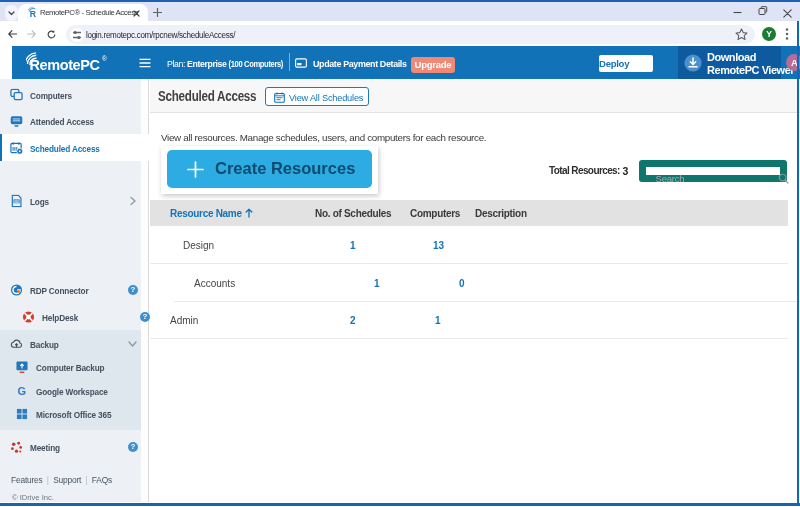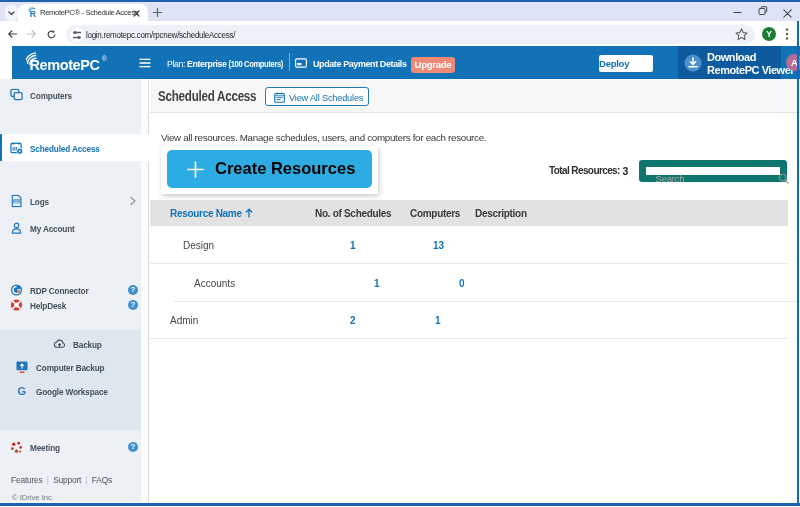--- a/index.html
+++ b/index.html
@@ -164,6 +164,14 @@
           <rect x="4.5" y="4.5" width="8.5" height="7.5" rx="1.5" stroke="#2276bc" stroke-width="1.4" fill="#edf1f5"></rect>
         </svg>
       <span class="sbtext">Computers</span>
+    </div>
+    <div class="sbitem" style="top:28.5px;">
+      <svg class="sbicon" viewBox="0 0 14 14">
+          <rect x="0.8" y="2" width="12.4" height="8.5" rx="1.8" fill="#2276bc"></rect>
+          <path d="M3 4.8 H11 M3 6.8 H11" stroke="#cfe4f5" stroke-width="1"></path>
+          <path d="M5 12.4 H9" stroke="#2276bc" stroke-width="1.4"></path>
+        </svg>
+      <span class="sbtext">Attended Access</span>
     </div>
     <div class="sbitem" style="top:55px;">
       <svg class="sbicon" viewBox="0 0 14 14">

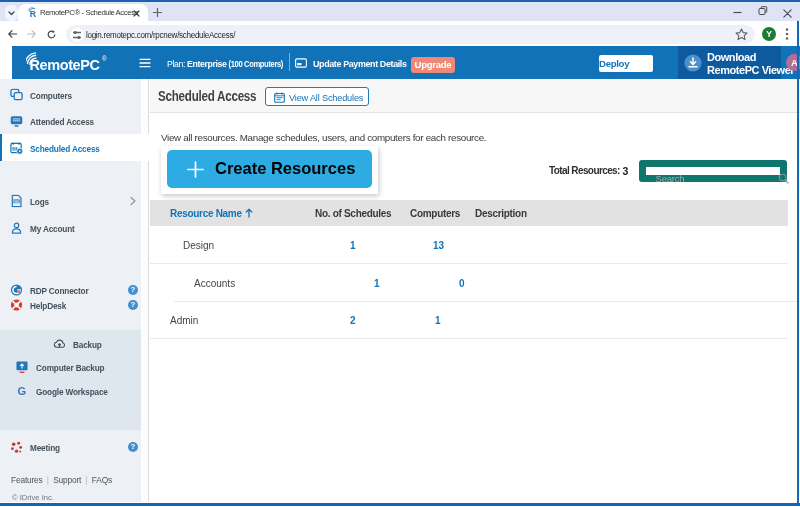--- a/index.html
+++ b/index.html
@@ -42,7 +42,7 @@
   #viewall { left:115px; top:8px; width:104px; height:19px; border:1px solid #2079bb; border-radius:3px; background:#fff; }
   #desc { left:11px; top:52.5px; font-size:9.8px; color:#393939; letter-spacing:-0.3px; }
   #card { left:11px; top:67px; width:217px; height:48px; background:#fff; box-shadow:1px 2px 5px rgba(0,0,0,0.22); }
-  #createbtn { left:17px; top:71px; width:205px; height:38px; background:#2dace3; border-radius:5px; color:#000000; }
+  #createbtn { left:17px; top:71px; width:205px; height:38px; background:#2dace3; border-radius:5px; color:#0c4a6e; }
   #totalres { left:399px; top:86px; font-size:10px; color:#2e2e2e; font-weight:bold; letter-spacing:-0.6px; }
   #search { left:489px; top:81px; width:148px; height:22px; border:7px solid #0f766e; border-radius:3px; background:#fff; }
   #search span { position:absolute; left:9.5px; top:6px; font-size:9.5px; color:#a9a9a9; letter-spacing:-0.2px; }

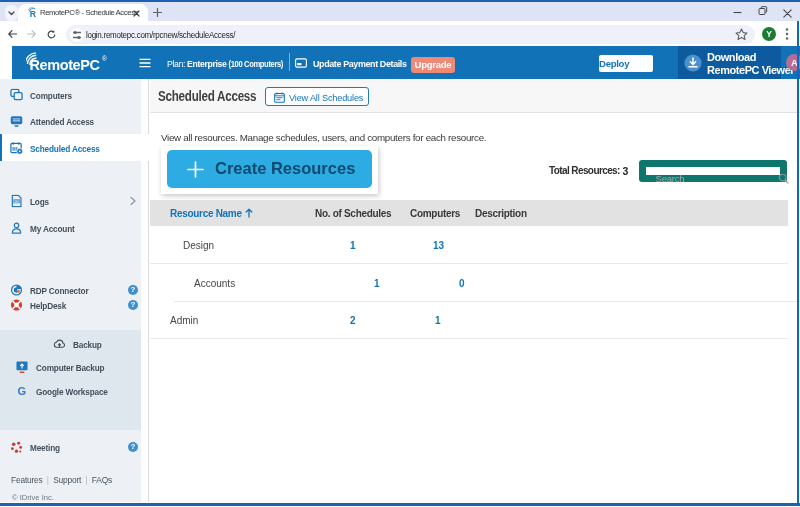--- a/index.html
+++ b/index.html
@@ -193,13 +193,6 @@
       <svg class="abs" style="left:130px;top:50%;transform:translateY(-50%);" width="6" height="9" viewBox="0 0 6 9">
           <path d="M1 1 L5 4.5 L1 8" stroke="#8a98a5" stroke-width="1.3" fill="none" stroke-linecap="round" stroke-linejoin="round"></path>
         </svg>
-    </div>
-    <div class="sbitem" style="top:135px;">
-      <svg class="sbicon" viewBox="0 0 14 14">
-          <circle cx="7" cy="4.2" r="2.4" stroke="#2276bc" stroke-width="1.3" fill="none"></circle>
-          <path d="M2.5 12.5 Q2.5 8 7 8 Q11.5 8 11.5 12.5 Z" stroke="#2276bc" stroke-width="1.3" fill="none" stroke-linejoin="round"></path>
-        </svg>
-      <span class="sbtext">My Account</span>
     </div>
 
     <div class="sbitem" style="top:197px;">

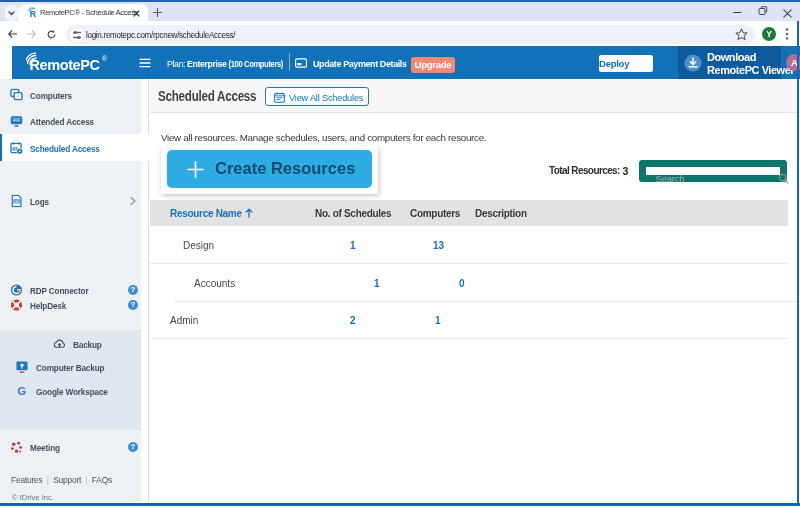--- a/index.html
+++ b/index.html
@@ -204,7 +204,7 @@
       <span class="sbtext">RDP Connector</span>
       <span class="qbadge">?</span>
     </div>
-    <div class="sbitem" style="top:212px;">
+    <div class="sbitem" style="top:224px;margin-left:12px;">
       <svg class="sbicon" viewBox="0 0 14 14">
           <circle cx="7" cy="7" r="6" fill="#d63b2f"></circle>
           <circle cx="7" cy="7" r="2.6" fill="#fff"></circle>

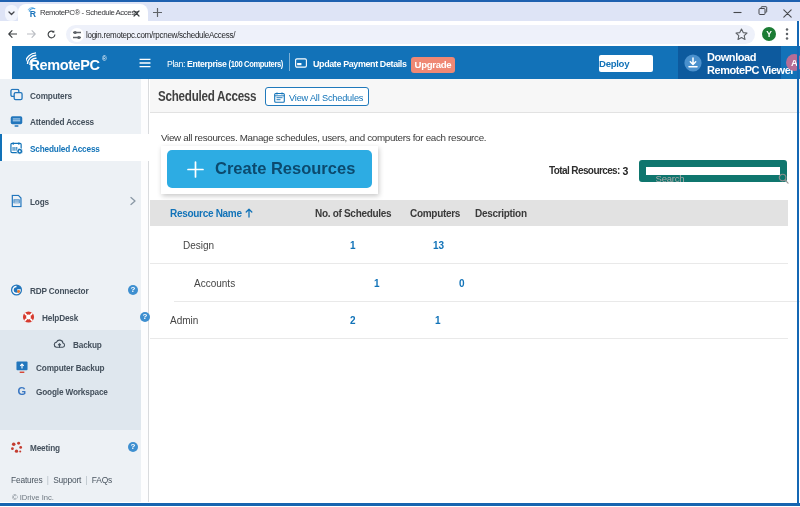--- a/index.html
+++ b/index.html
@@ -215,7 +215,7 @@
     </div>
 
     <div class="abs" style="left:0;top:251px;width:141px;height:100px;background:#dfe7ee;"></div>
-    <div class="sbitem" style="top:251px;margin-left:43px;">
+    <div class="sbitem" style="top:251px;">
       <svg class="sbicon" viewBox="0 0 14 14">
           <path d="M3.5 10.5 A2.8 2.8 0 0 1 3.8 5 A3.6 3.6 0 0 1 10.7 6 A2.3 2.3 0 0 1 10.5 10.5 Z" stroke="#44505c" stroke-width="1.2" fill="none"></path>
           <path d="M7 11 V7 M5.5 8.3 L7 6.8 L8.5 8.3" stroke="#44505c" stroke-width="1.1" fill="none"></path>

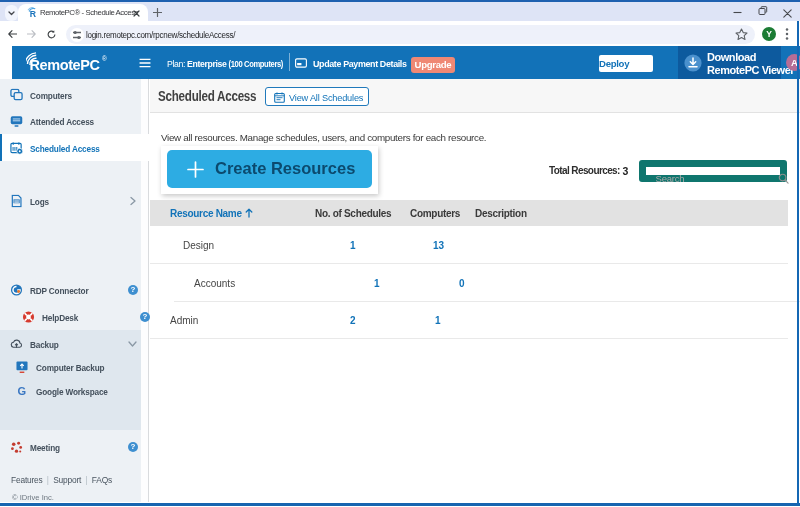--- a/index.html
+++ b/index.html
@@ -238,6 +238,15 @@
           <text x="1.5" y="11" font-size="12" font-weight="bold" fill="#3a77c2" font-family="Liberation Sans">G</text>
         </svg>
       <span class="subtext">Google Workspace</span>
+    </div>
+    <div class="sbitem" style="top:322.5px;height:25px;">
+      <svg class="subicon" viewBox="0 0 13 13">
+          <rect x="1" y="1" width="5" height="5" fill="#2e7bc0"></rect>
+          <rect x="7" y="1" width="5" height="5" fill="#2e7bc0"></rect>
+          <rect x="1" y="7" width="5" height="5" fill="#2e7bc0"></rect>
+          <rect x="7" y="7" width="5" height="5" fill="#2e7bc0"></rect>
+        </svg>
+      <span class="subtext">Microsoft Office 365</span>
     </div>
 
     <div class="sbitem" style="top:354px;">

